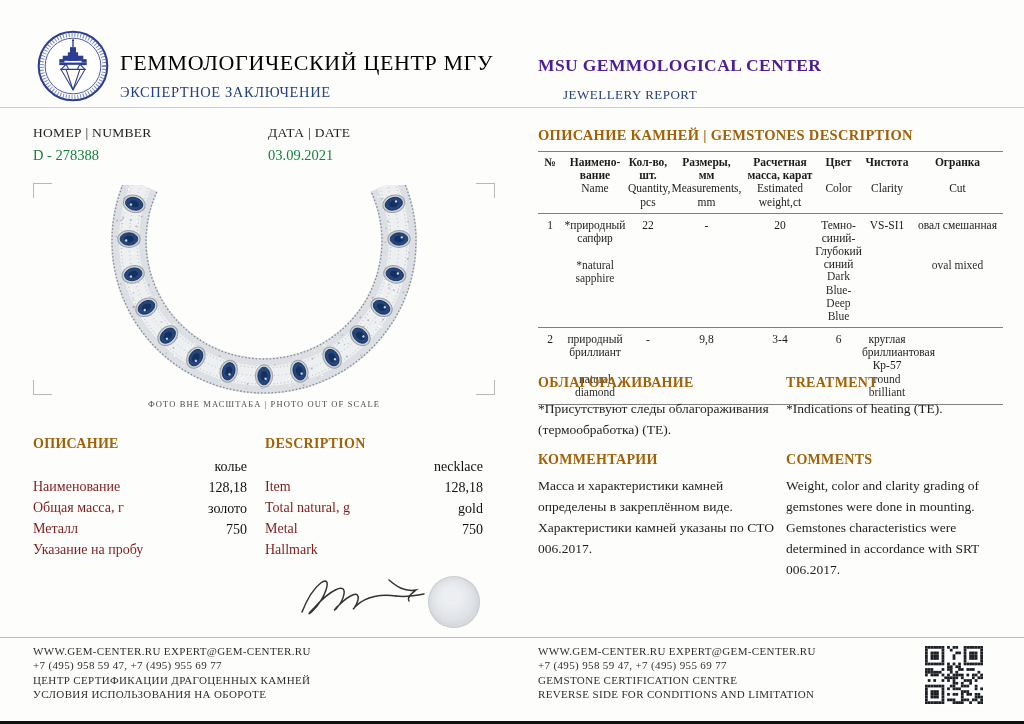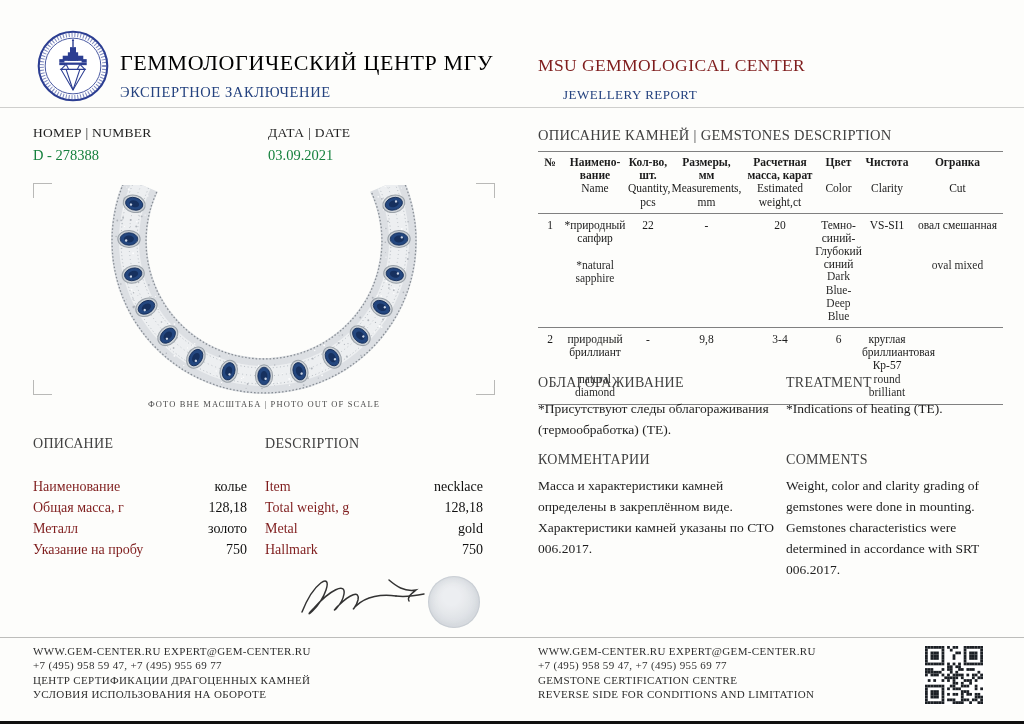--- a/index.html
+++ b/index.html
@@ -13,7 +13,7 @@
   
   .org-title{font-size:22px;letter-spacing:.6px;color:#000000;}
   .doc-title{font-size:14.5px;letter-spacing:.6px;color:#24427f;}
-  .org-title-en{font-size:17.5px;letter-spacing:.4px;color:#7f1d1d;}
+  .org-title-en{font-size:17.5px;letter-spacing:.4px;color:#4c1d95;font-weight:bold;}
   .doc-title-en{font-size:13px;letter-spacing:.5px;color:#24427f;margin-left:25px;}
   .hr{position:absolute;left:0;width:1024px;height:1px;background:#cfcfcd;}
 

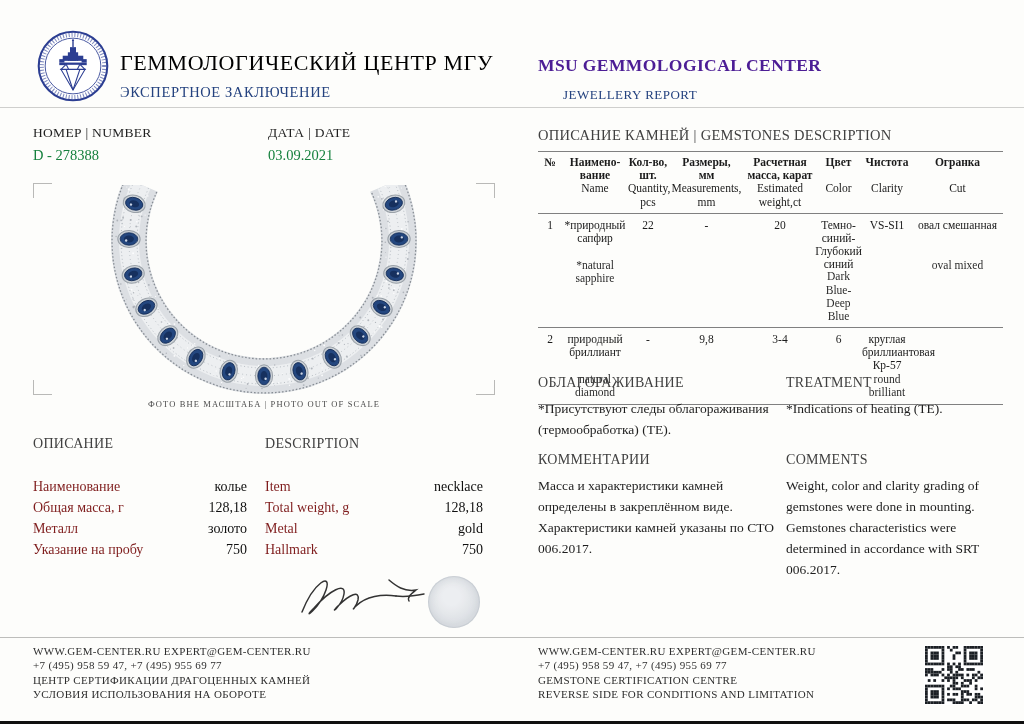--- a/index.html
+++ b/index.html
@@ -29,7 +29,7 @@
   .photo-caption{font-size:8.5px;letter-spacing:1.1px;color:#4c4c4c;text-align:center;}
 
   
-  .sec-head{font-size:14px;font-weight:normal;letter-spacing:.3px;color:#404040;}
+  .sec-head{font-size:14px;font-weight:bold;letter-spacing:.3px;color:#a16207;}
   .desc-row{display:flex;height:21px;font-size:14px;align-items:baseline;}
   .desc-pair{display:flex;}
   .desc-pair .lab{color:#7f1d1d;margin-top:20px;}

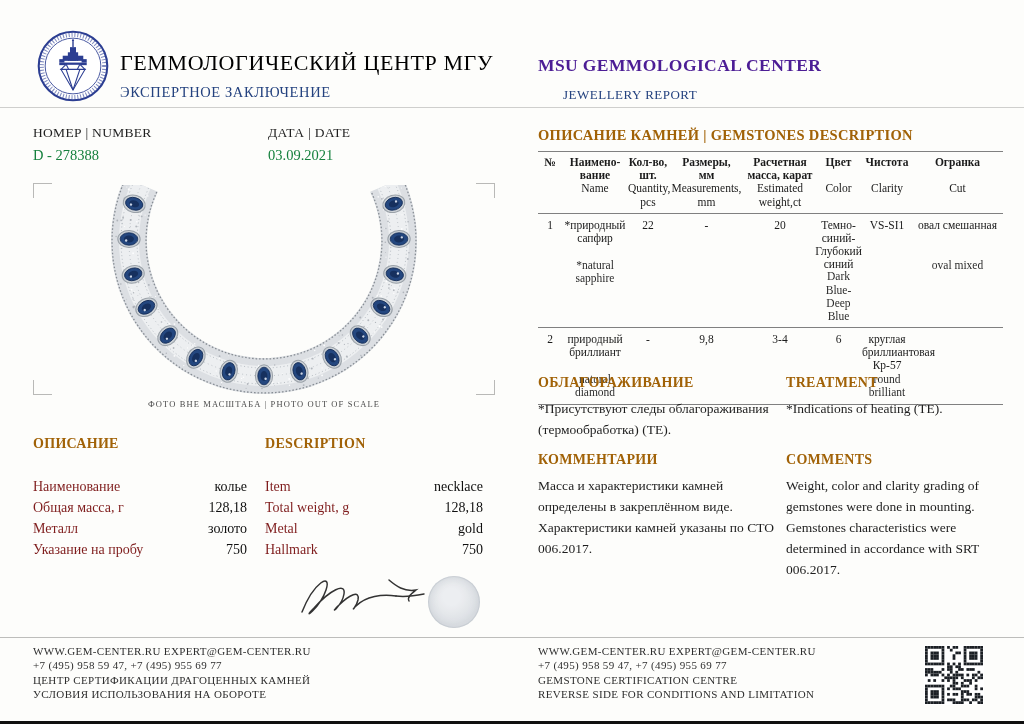--- a/index.html
+++ b/index.html
@@ -33,7 +33,7 @@
   .desc-row{display:flex;height:21px;font-size:14px;align-items:baseline;}
   .desc-pair{display:flex;}
   .desc-pair .lab{color:#7f1d1d;margin-top:20px;}
-  .desc-pair .val{text-align:right;color:#101010;margin-top:20px;}
+  .desc-pair .val{text-align:right;color:#101010;}
   .p1{width:214px;}
   .p2{width:218px;margin-left:18px;}
   .p1 .lab,.p2 .lab{flex:1;}

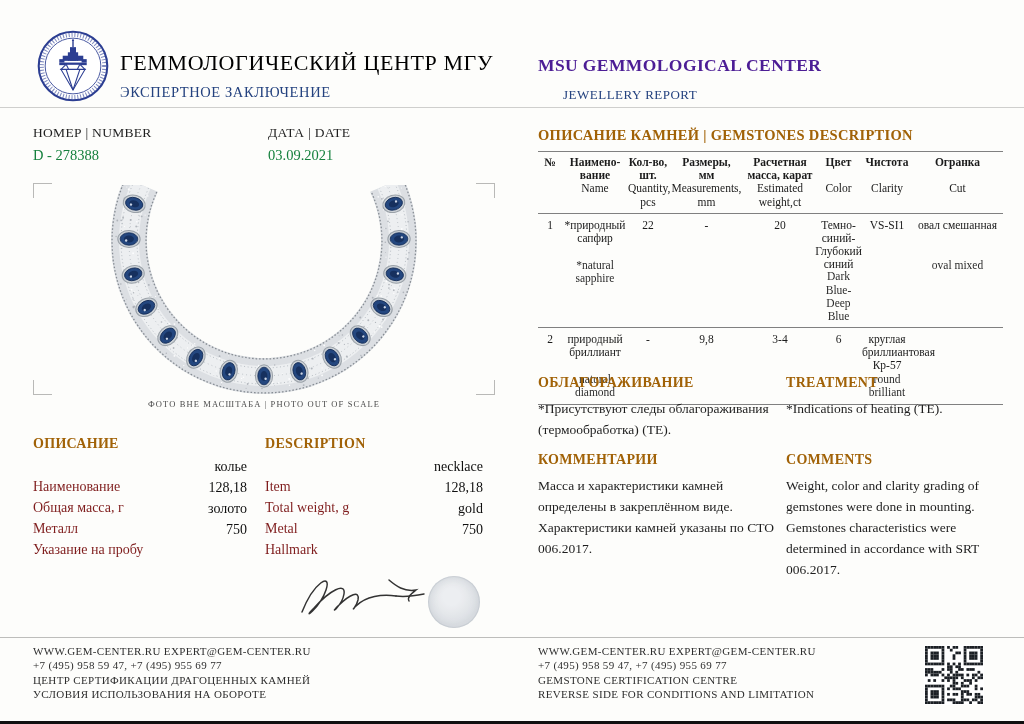--- a/index.html
+++ b/index.html
@@ -417,7 +417,7 @@
           <span class="val">128,18</span>
         </div>
       <div class="desc-pair p2">
-          <span class="lab">Total weight, g</span>
+          <span class="lab">Total natural, g</span>
           <span class="val">128,18</span>
         </div>
     </div>

